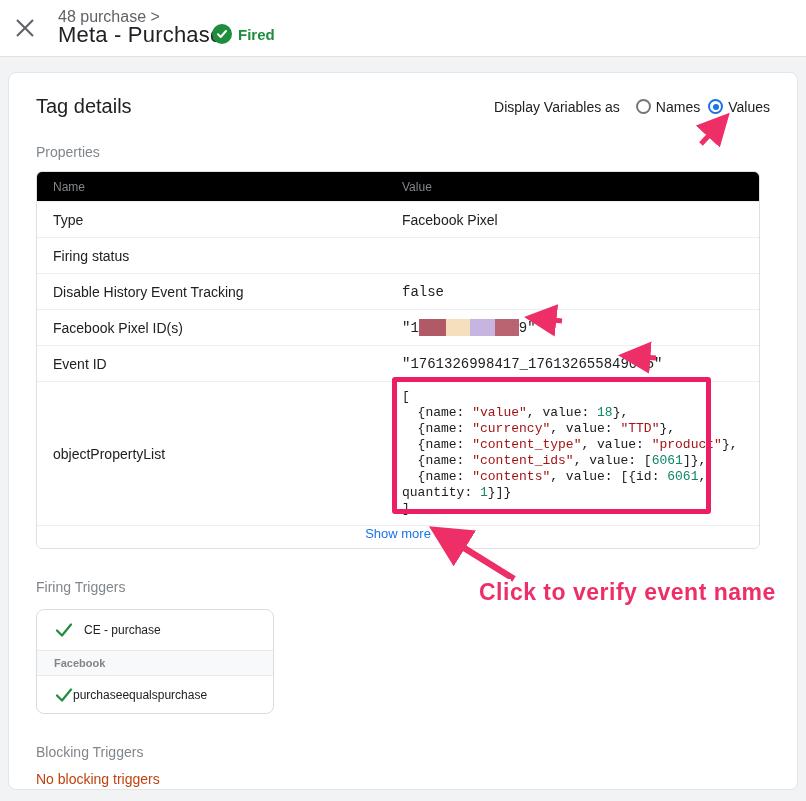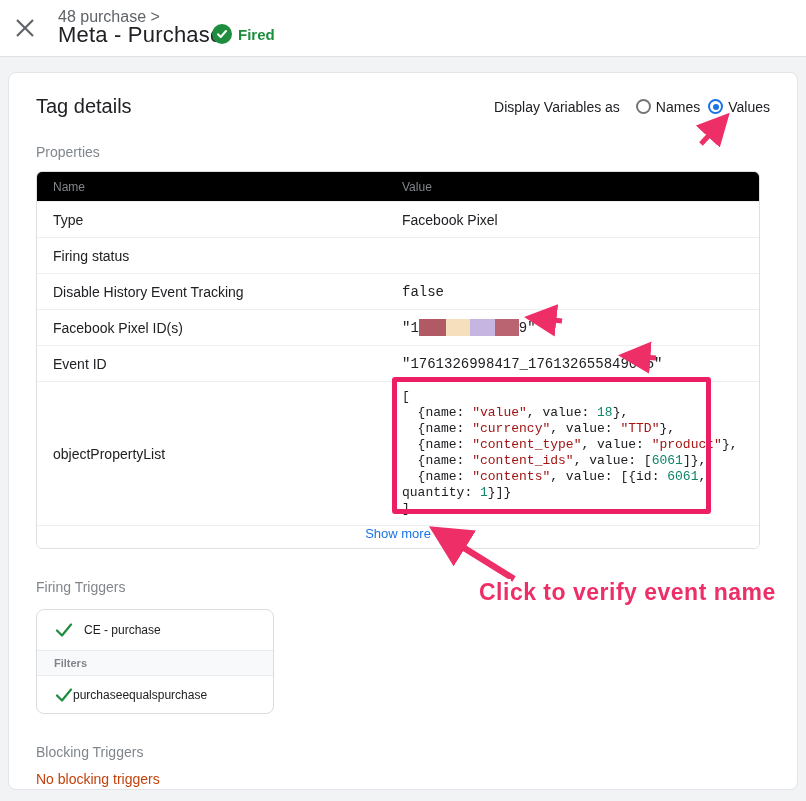--- a/index.html
+++ b/index.html
@@ -209,7 +209,7 @@
       <span class="trigger-name">CE - purchase</span>
     </div>
     <div class="filters-row">
-      <span class="filters-label">Filters</span>
+      <span class="filters-label">Facebook</span>
     </div>
     <div class="filter-cond-row">
       <svg width="18" height="16" viewBox="0 0 18 16">

